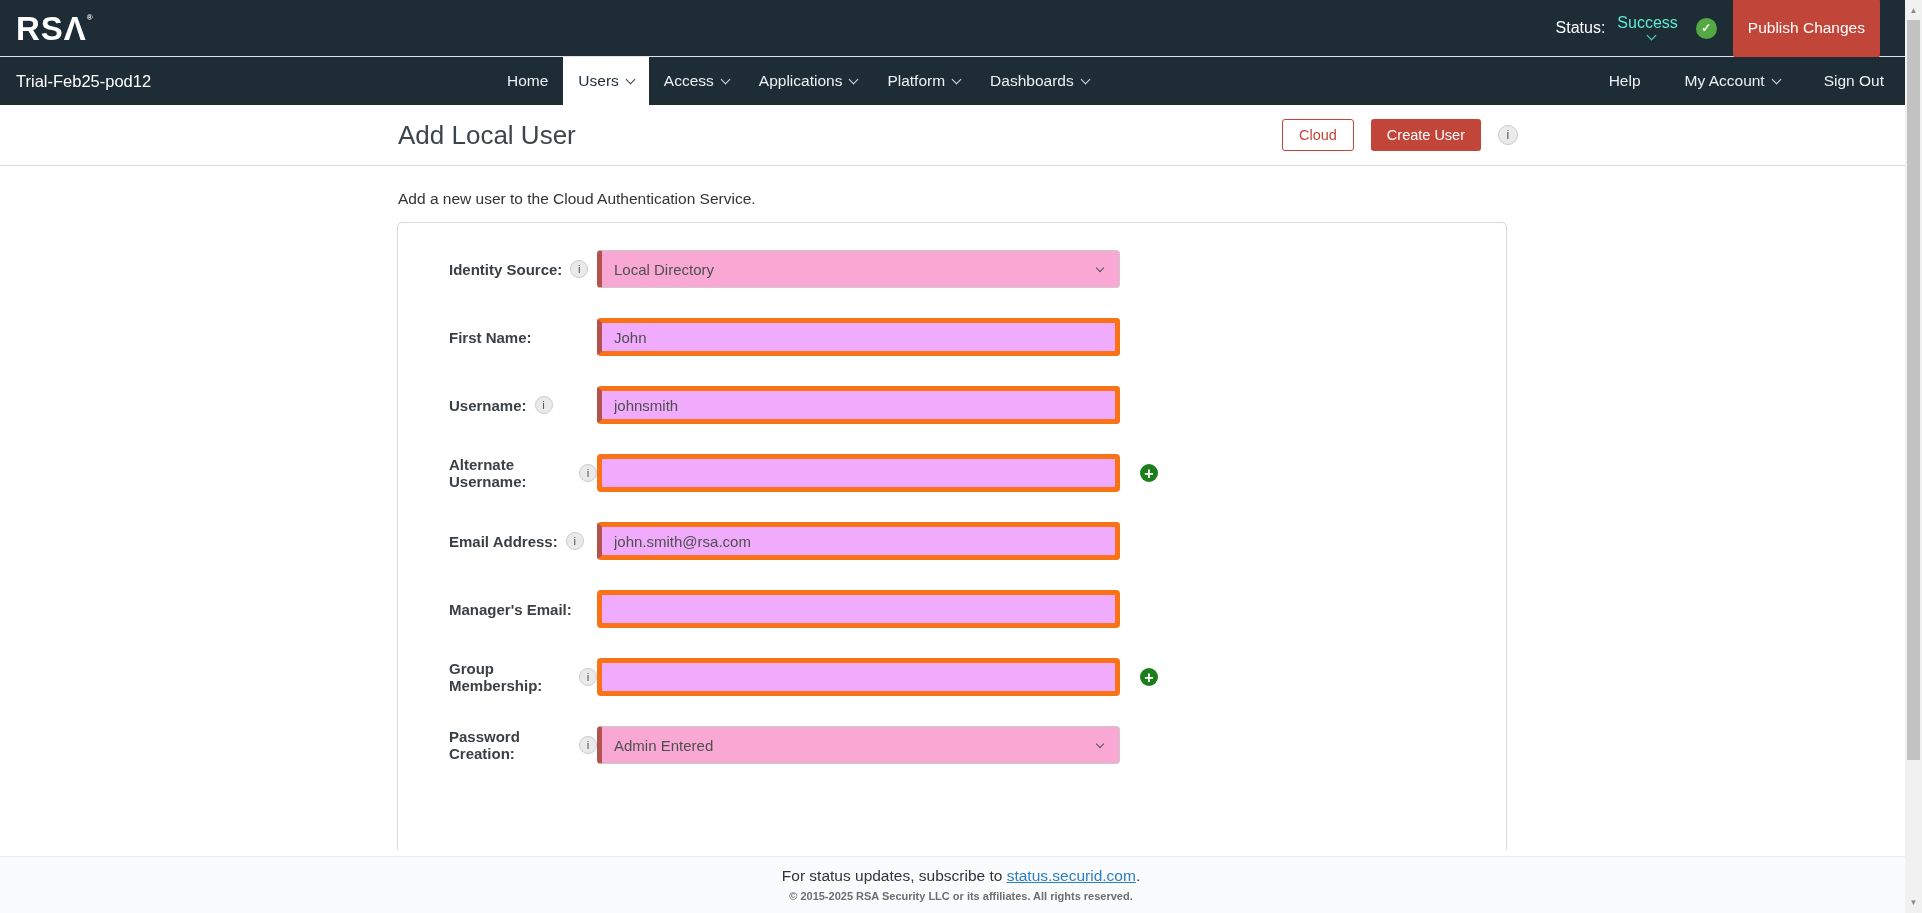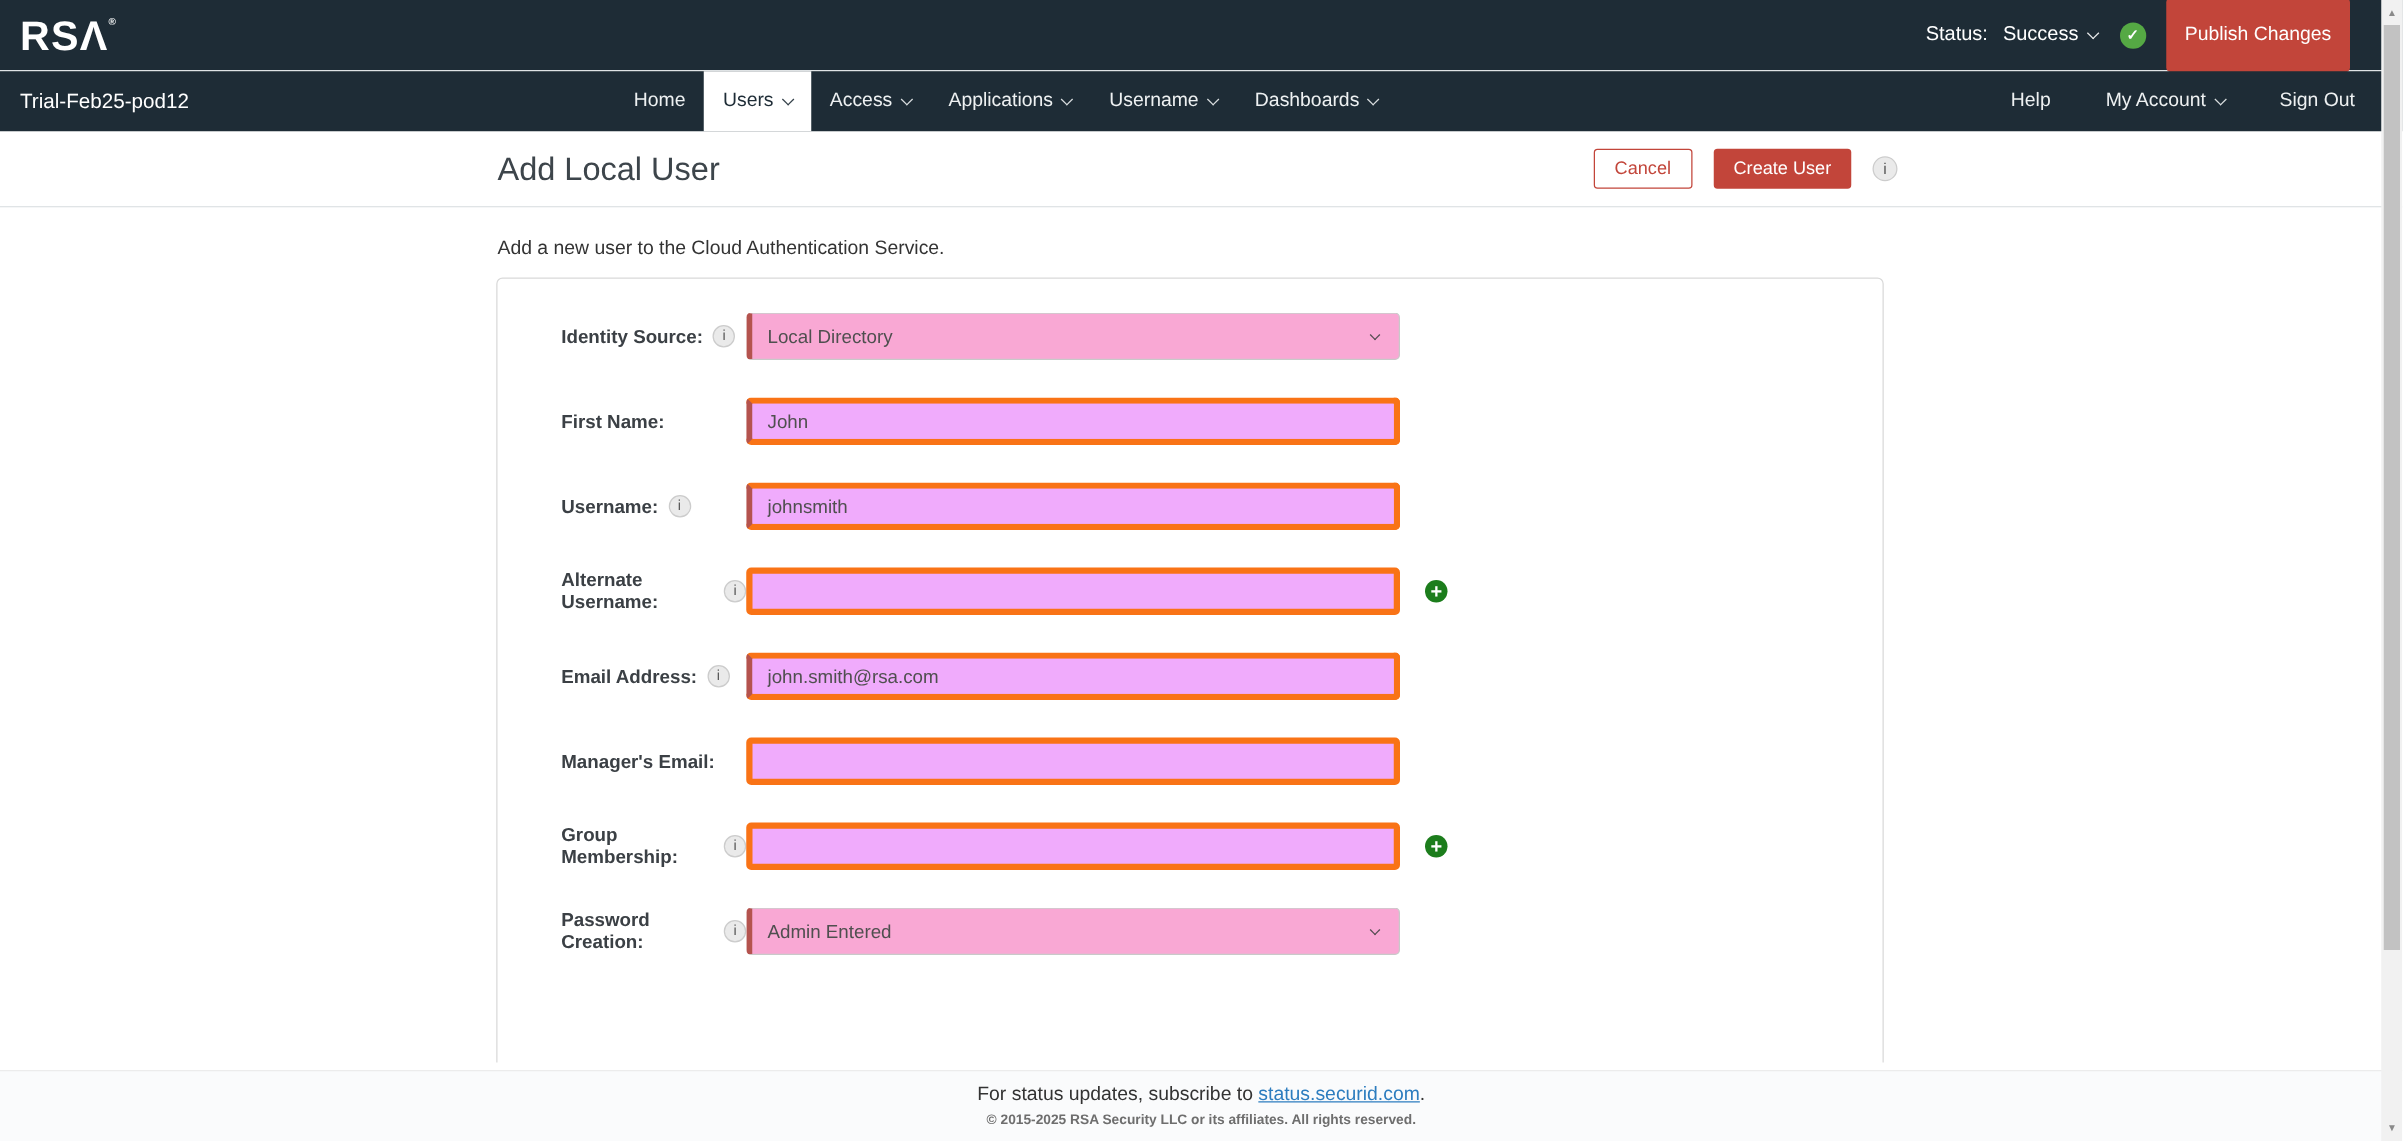--- a/index.html
+++ b/index.html
@@ -14,7 +14,7 @@
   .logo .reg { font-size:8px; vertical-align:20px; letter-spacing:0; }
   .top-right { display:flex; align-items:center; }
   .status-label { color:#fff; font-size:16px; margin-right:12px; }
-  .status-value { color:#ffffff; font-size:16px; display:inline-flex; align-items:center; cursor:pointer; }
+  .status-value { color:#5eead4; font-size:16px; display:inline-flex; align-items:center; cursor:pointer;flex-direction:column; }
   .check-icon { width:21px; height:21px; border-radius:50%; background:#55a944; color:#fff; font-size:12px;
                 font-weight:700; display:flex; align-items:center; justify-content:center; margin:0 16px 0 18px; }
   .btn-red { background:#c2453a; color:#fff; border:none; border-radius:4px; font-size:15.5px;

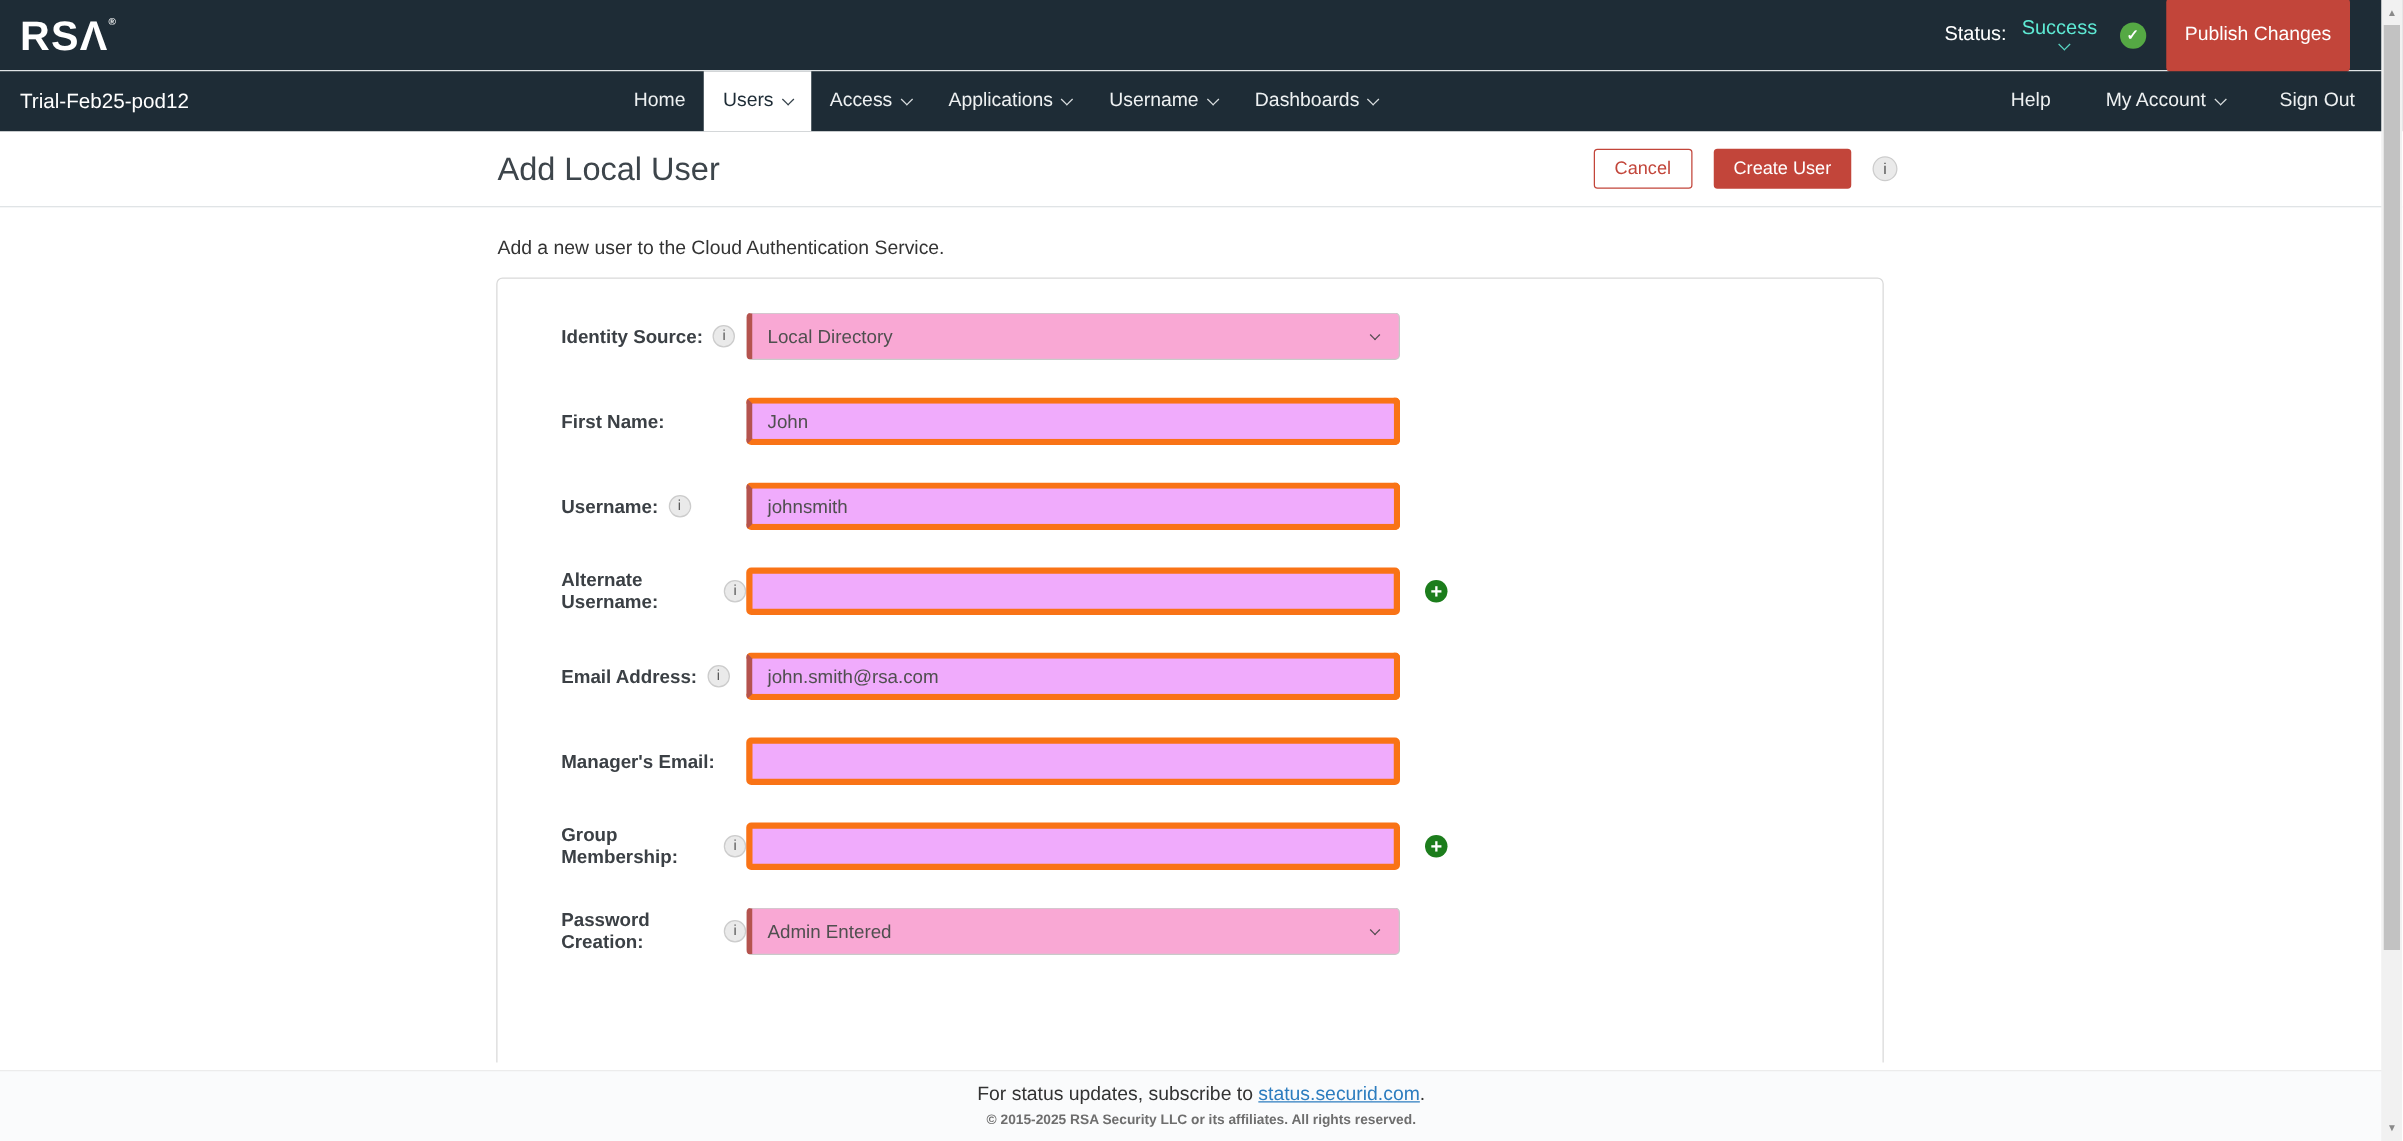--- a/index.html
+++ b/index.html
@@ -118,7 +118,7 @@
           <i class="chev"></i>
         </li>
       <li>
-          <span>Username</span>
+          <span>Platform</span>
           <i class="chev"></i>
         </li>
       <li>

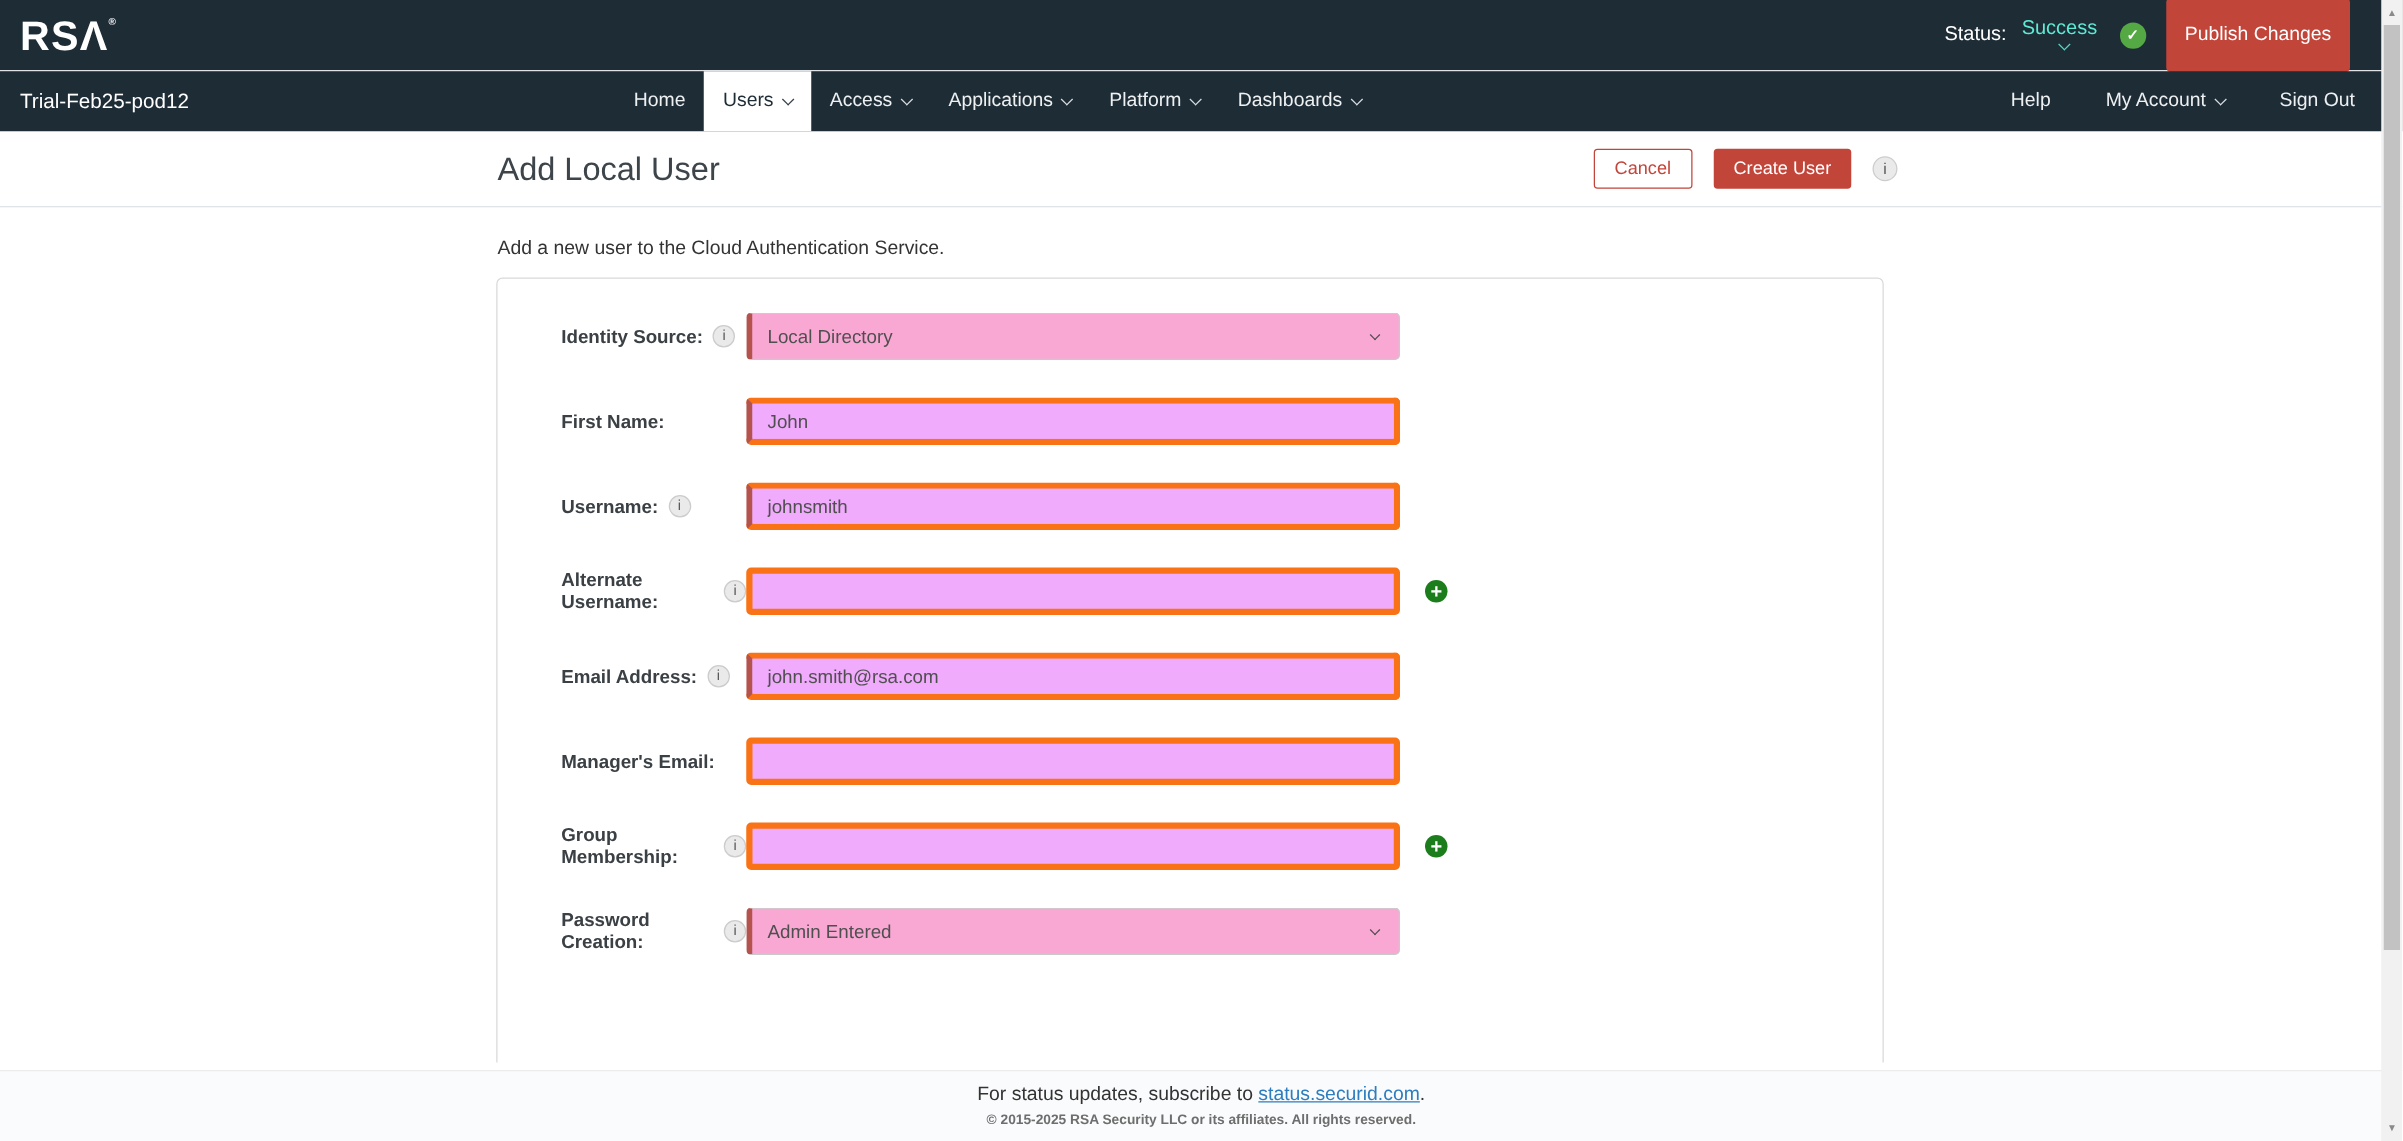--- a/index.html
+++ b/index.html
@@ -139,7 +139,7 @@
   <div class="titlebar">
     <h1 class="page-title">Add Local User</h1>
     <div class="title-actions">
-      <button class="btn-outline">Cancel</button>
+      <button class="btn-outline">Cloud</button>
       <button class="btn-red create-btn">Create User</button>
       <span class="info-icon lg">i</span>
     </div>

